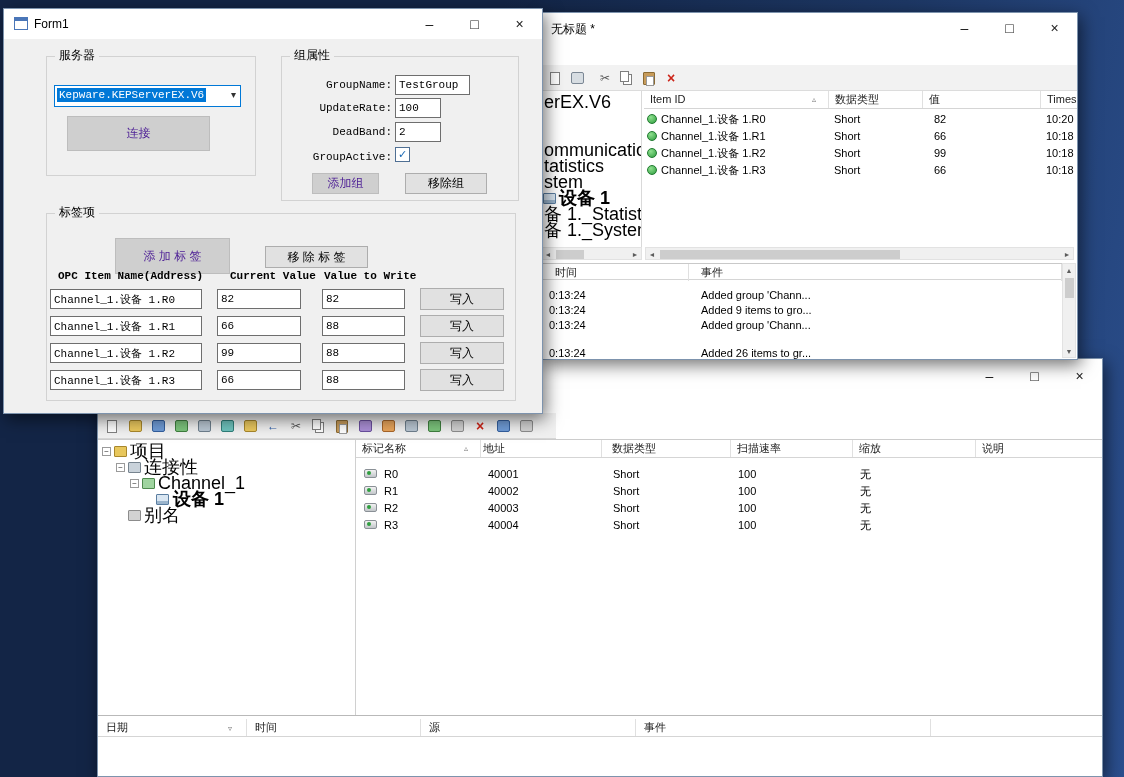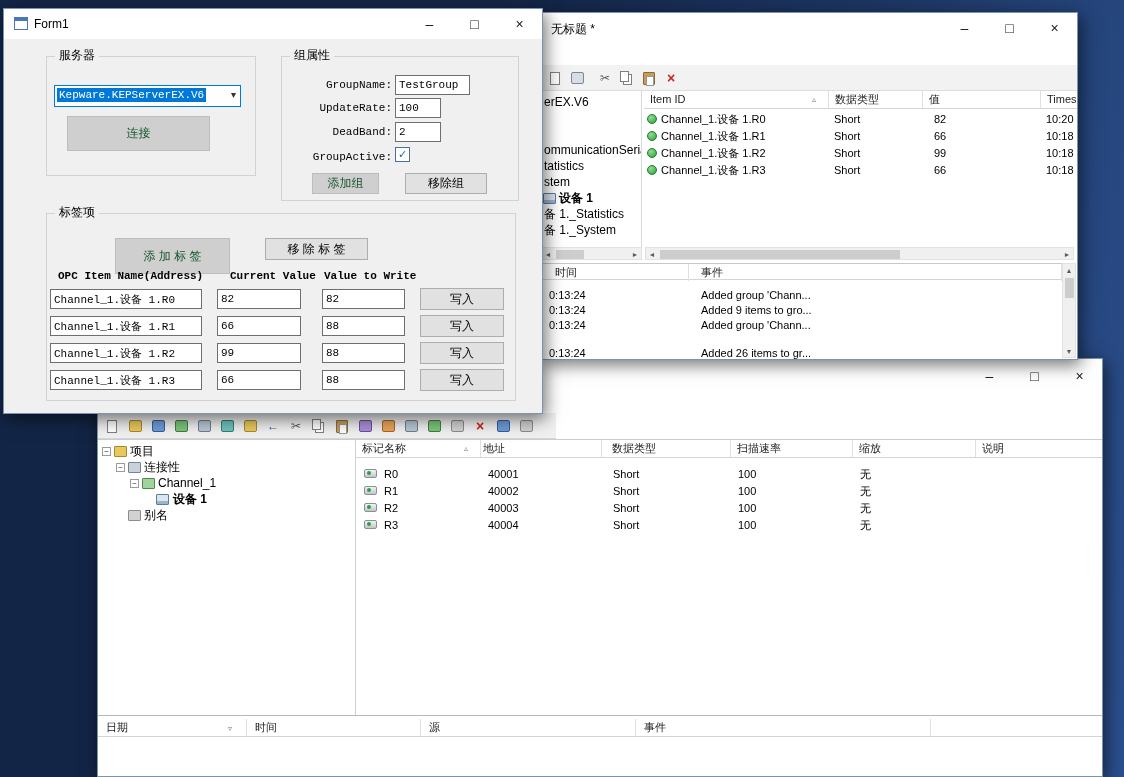--- a/index.html
+++ b/index.html
@@ -45,7 +45,7 @@
   .c-gray{background:#d2d2d2;border:1px solid #8c8c8c}
   .c-purple{background:#ab8fd6;border:1px solid #6a4f9e}
   .c-orange{background:#e8a45b;border:1px solid #a8662a}
-  .tl{position:absolute;font-size:12px;line-height:15px;white-space:nowrap;cursor:default}
+  .tl{position:absolute;font-size:18px;line-height:15px;white-space:nowrap;cursor:default}
   .bold{font-weight:bold}
   .exp{position:absolute;width:9px;height:9px;background:#fff;border:1px solid #9a9a9a;font-size:8px;line-height:7px;text-align:center;color:#333}
   .tico{position:absolute;width:13px;height:11px;border-radius:1px}

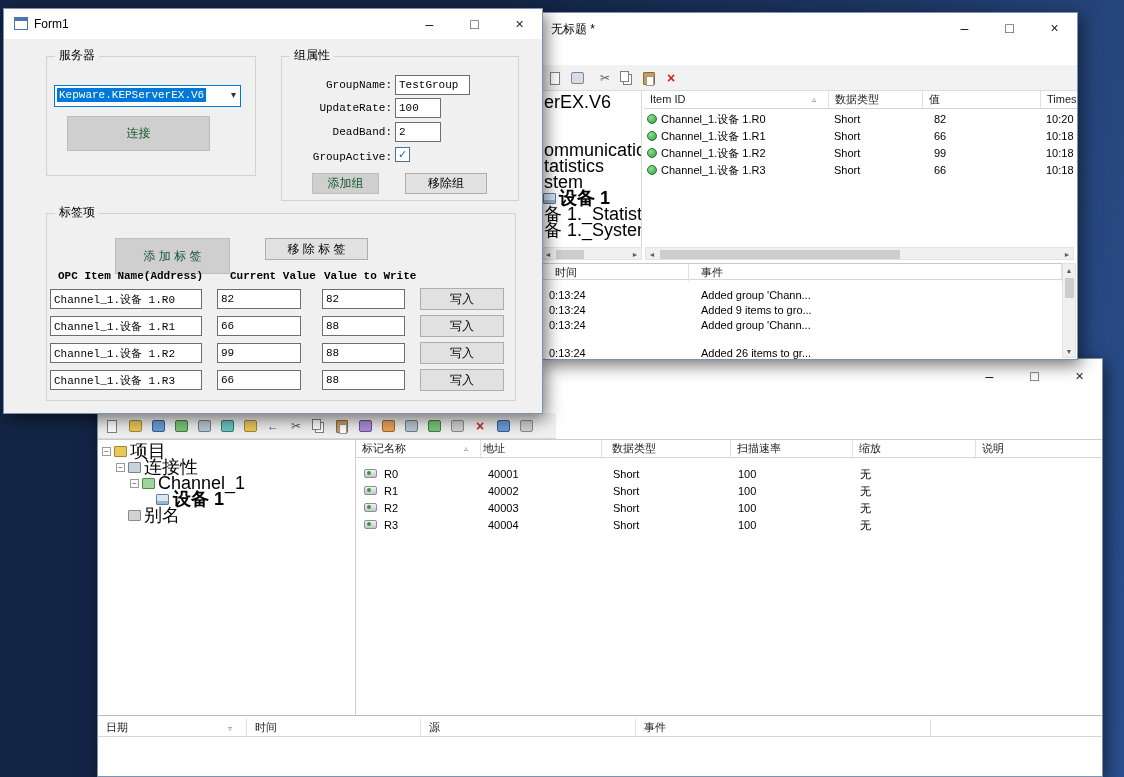--- a/index.html
+++ b/index.html
@@ -18,7 +18,7 @@
   .gb{position:absolute;border:1px solid #d2d2d2}
   .legend{position:absolute;top:-9px;left:8px;background:#f0f0f0;padding:0 4px;font-size:12px;line-height:15px;white-space:nowrap}
   .btn{position:absolute;background:#e1e1e1;border:1px solid #adadad;display:flex;align-items:center;justify-content:center;font-size:12px;cursor:pointer;white-space:nowrap}
-  .btn.dis{background:#cfcfcf;border-color:#bdbdbd;color:#14532d}
+  .btn.dis{background:#cfcfcf;border-color:#bdbdbd;color:#4c1d95}
   .tbox{position:absolute;height:20px;border:1px solid #6e6e6e;background:#fff;padding:1px 3px;font-size:11px}
   .mono{font-family:"Liberation Mono","DejaVu Sans Mono",monospace}
   .flabel{position:absolute;left:0;width:110px;text-align:right;font-size:11px;white-space:nowrap}

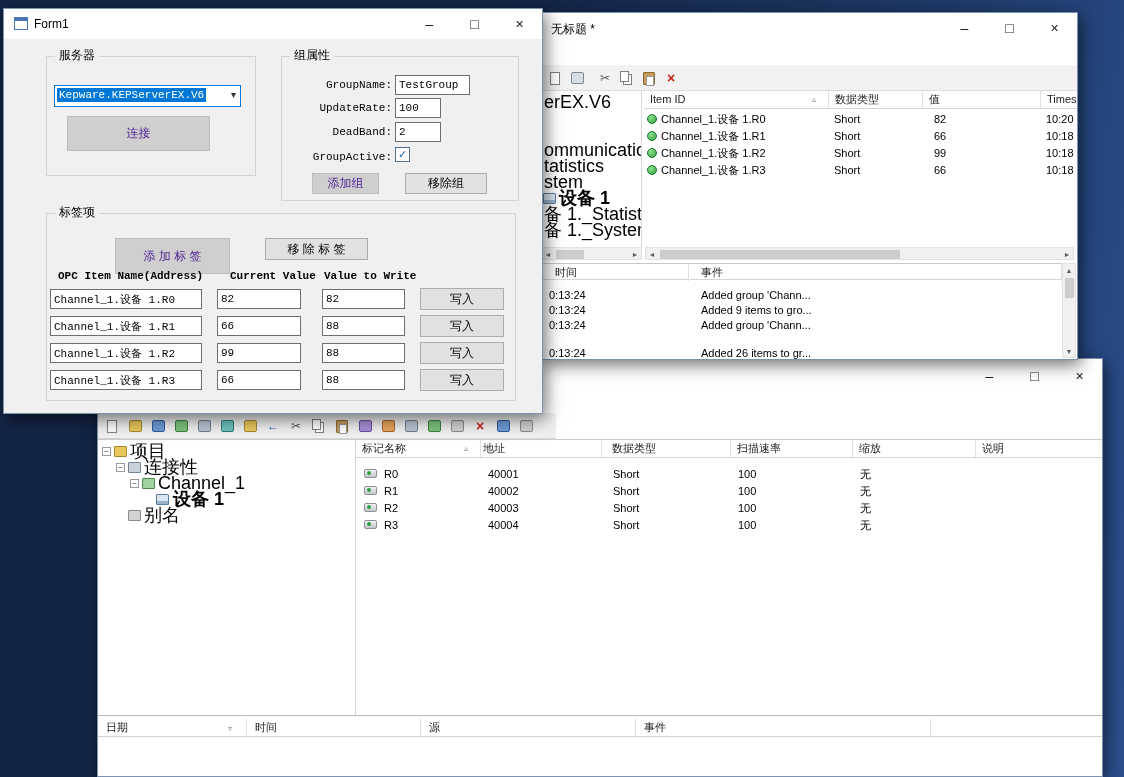--- a/index.html
+++ b/index.html
@@ -365,7 +365,7 @@
       <div class="gb" style="left:42px;top:174px;width:470px;height:188px">
         <span class="legend">标签项</span>
         <div class="btn dis" style="left:68px;top:24px;width:115px;height:36px">添 加 标 签</div>
-        <div class="btn" style="left:218px;top:24px;width:103px;height:22px">移 除 标 签</div>
+        <div class="btn" style="left:218px;top:32px;width:103px;height:22px">移 除 标 签</div>
         <span class="colhdr mono" style="left:11px;top:56px">OPC Item Name(Address)</span>
         <span class="colhdr mono" style="left:183px;top:56px">Current Value</span>
         <span class="colhdr mono" style="left:277px;top:56px">Value to Write</span>

